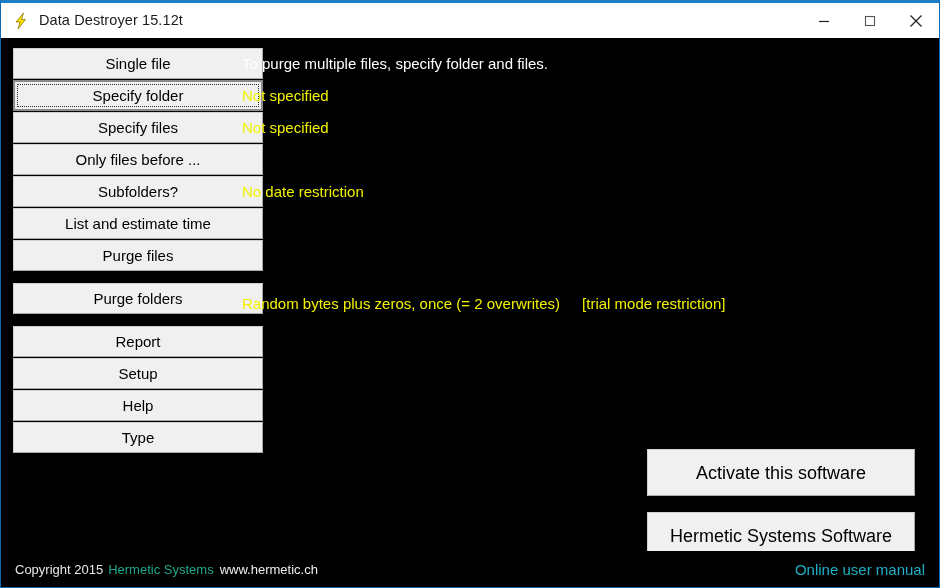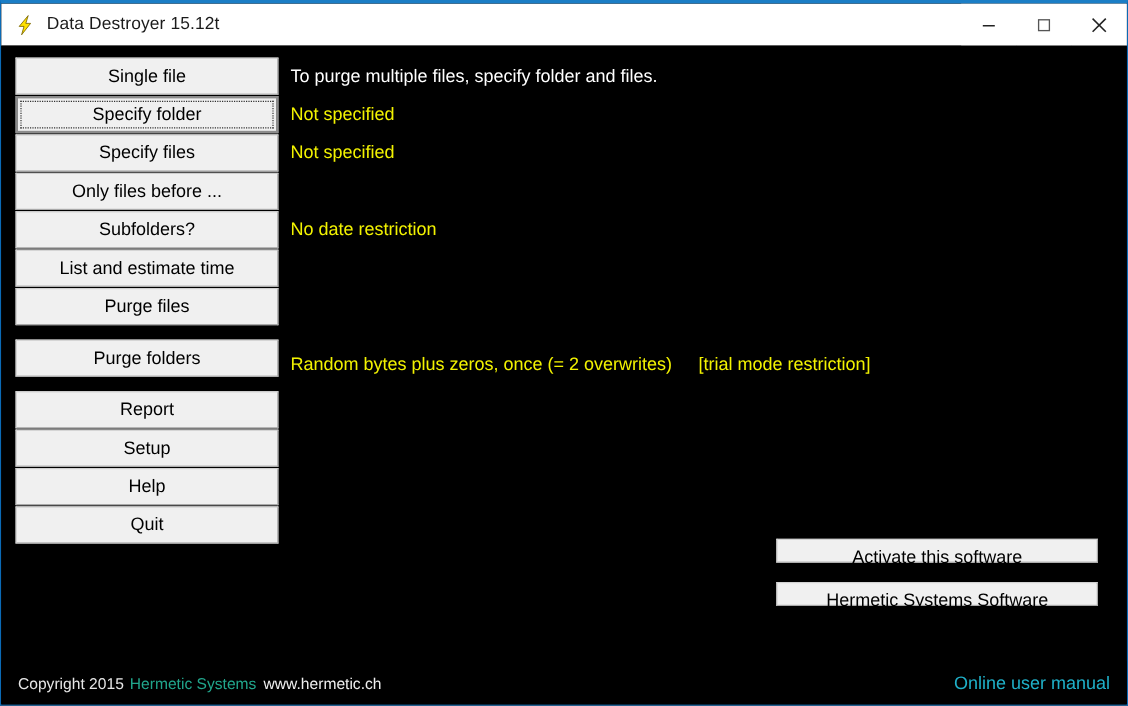--- a/index.html
+++ b/index.html
@@ -95,7 +95,7 @@
   .win-classic-btn {
     display: block;
     box-sizing: border-box;
-    width: 219px;
+    width: 250px;
     height: 31px;
     margin: 0 0 1px 0;
     background: #f0f0f0;

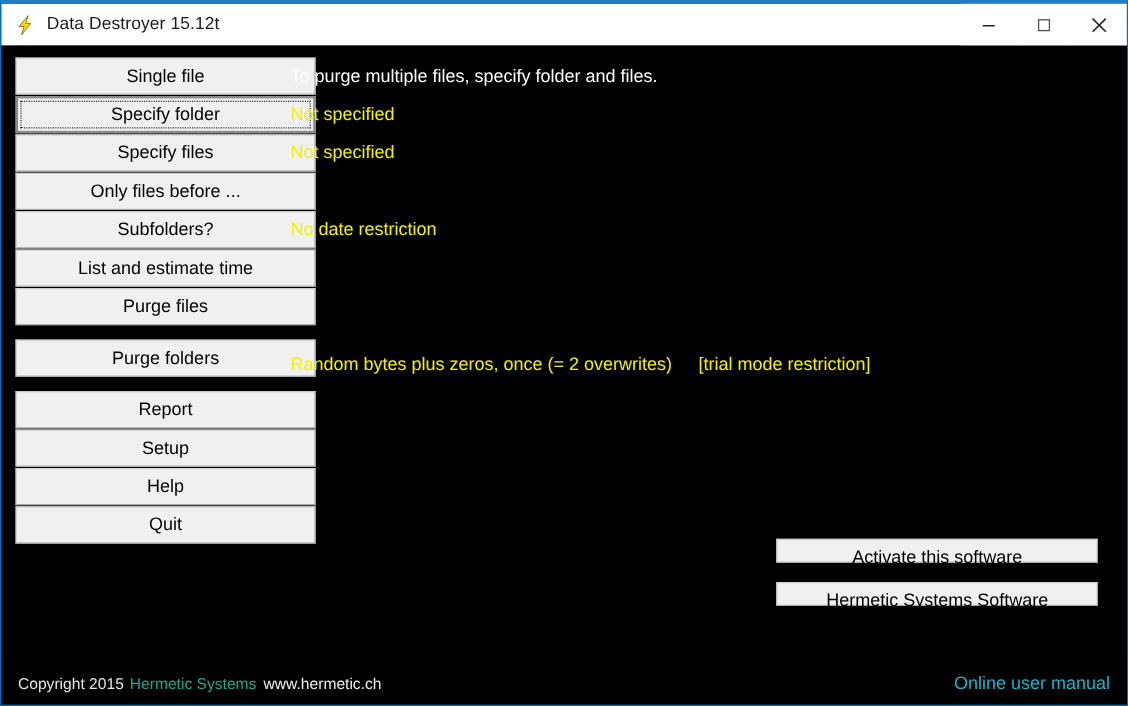--- a/index.html
+++ b/index.html
@@ -272,7 +272,7 @@
         <button class="win-classic-btn">Report</button>
         <button class="win-classic-btn">Setup</button>
         <button class="win-classic-btn">Help</button>
-        <button class="win-classic-btn">Quit</button>
+        <button class="win-classic-btn">Type</button>
       </div>
     </div>
 

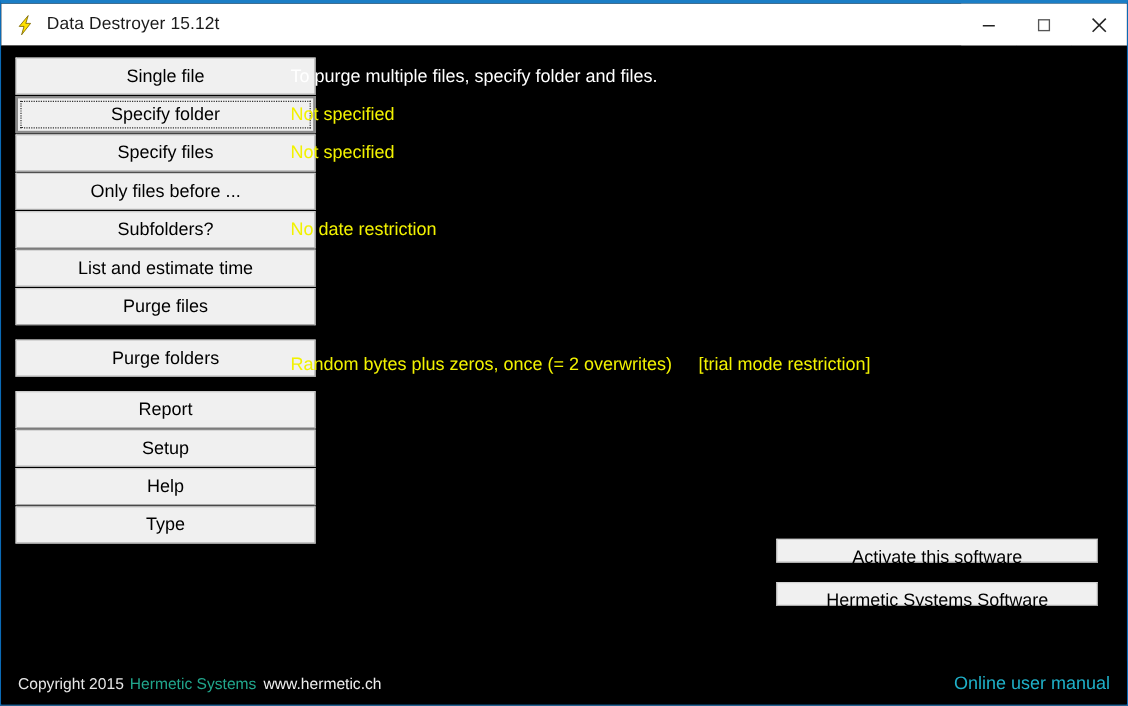--- a/index.html
+++ b/index.html
@@ -170,14 +170,14 @@
     display: block;
     box-sizing: border-box;
     width: 268px;
-    height: 20px;
+    height: 47px;
     background: #f0f0f0;
     border: 1px solid #a9a9a9;
     border-top-color: #d2d2d2;
     border-left-color: #d2d2d2;
     color: #000000;
     font-family: "Liberation Sans", sans-serif;
-    font-size: 15px;
+    font-size: 18px;
     line-height: 30px;
     text-align: center;
     padding: 0;

